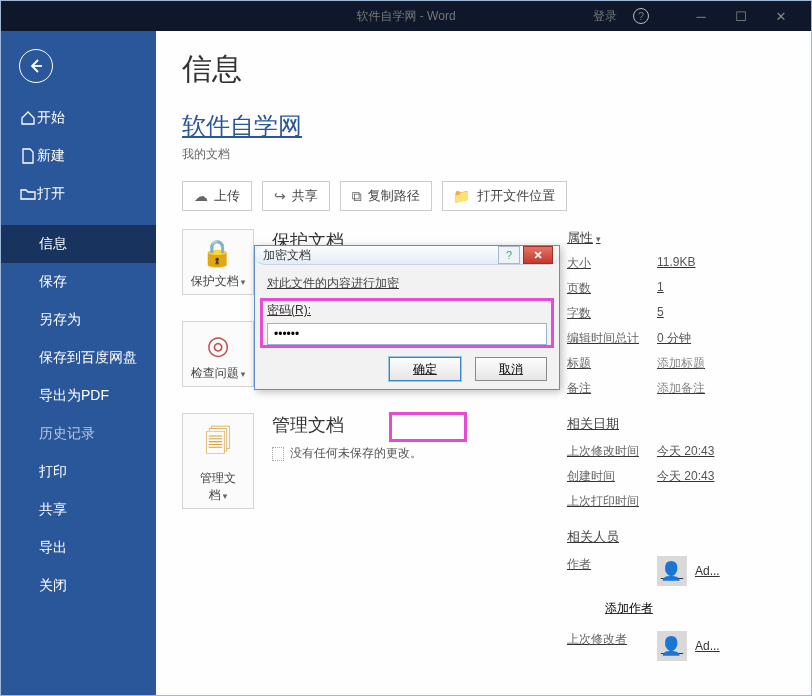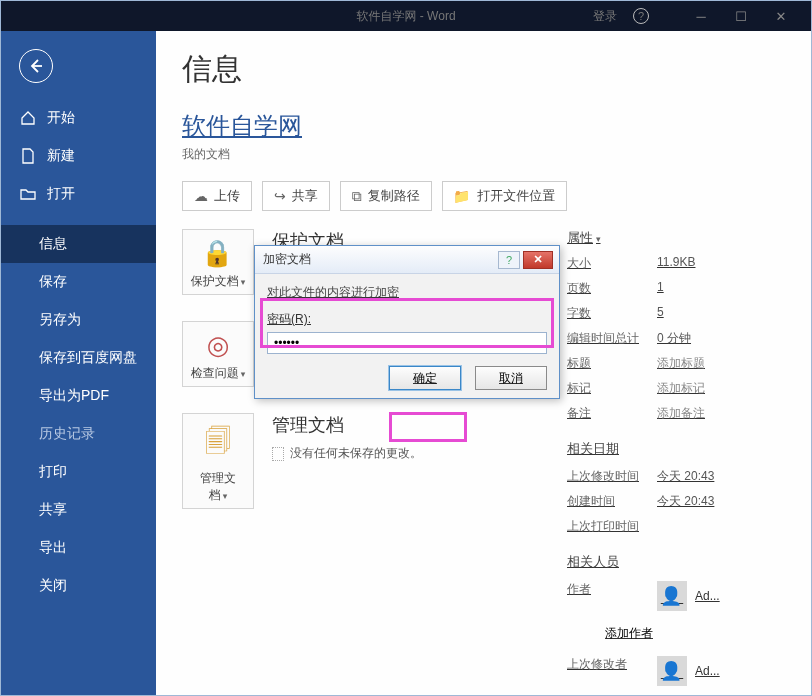--- a/index.html
+++ b/index.html
@@ -49,7 +49,6 @@
 .side-item {
   display: flex; align-items: center;
   padding: 10px 18px;
-  gap: 10px;
   color: #fff;
   cursor: default;
 }

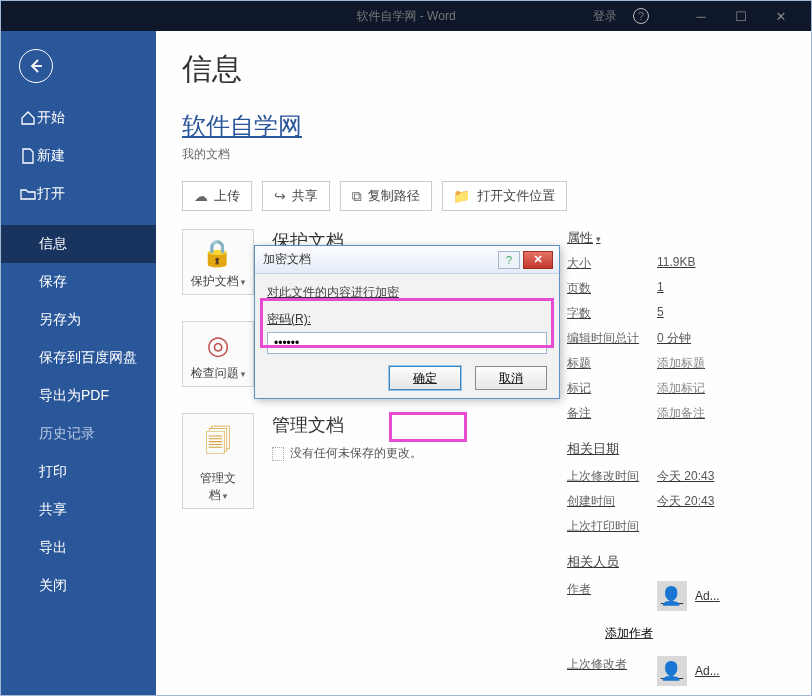--- a/index.html
+++ b/index.html
@@ -123,10 +123,11 @@
   font-size: 12px;
 }
 .dlg-title {
-  height: 28px;
+  height: 19px;
   background: linear-gradient(#fdfdfe, #e4ecf7);
-  display: flex; align-items: center; padding: 0 6px 0 8px;
+  display: flex; align-items: flex-end; padding: 0 6px 0 8px;
   border-bottom: 1px solid #c8d4e6;
+  border-radius: 12px;
 }
 .dlg-title .t { flex: 1; color: #333; }
 .dlg-title .hb { width: 22px; height: 18px; border: 1px solid #a6b8d0; background: #eef3fa; margin-left: 3px; display:flex; align-items:center; justify-content:center; font-size: 11px; color: #4a6; }

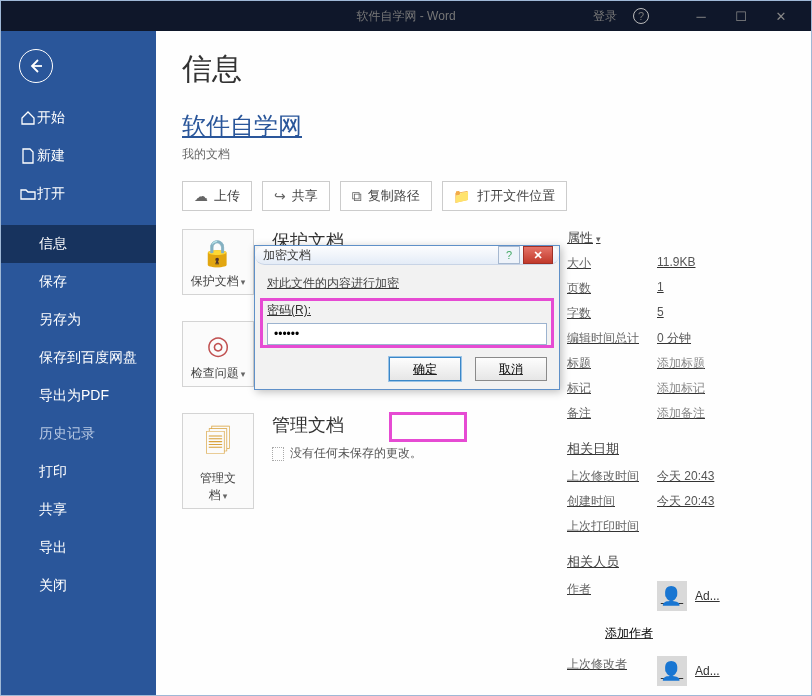--- a/index.html
+++ b/index.html
@@ -320,10 +320,6 @@
             <span class="prop-val link">添加标题</span>
           </div>
         <div class="prop-row">
-            <span class="prop-label">标记</span>
-            <span class="prop-val link">添加标记</span>
-          </div>
-        <div class="prop-row">
             <span class="prop-label">备注</span>
             <span class="prop-val link">添加备注</span>
           </div>

